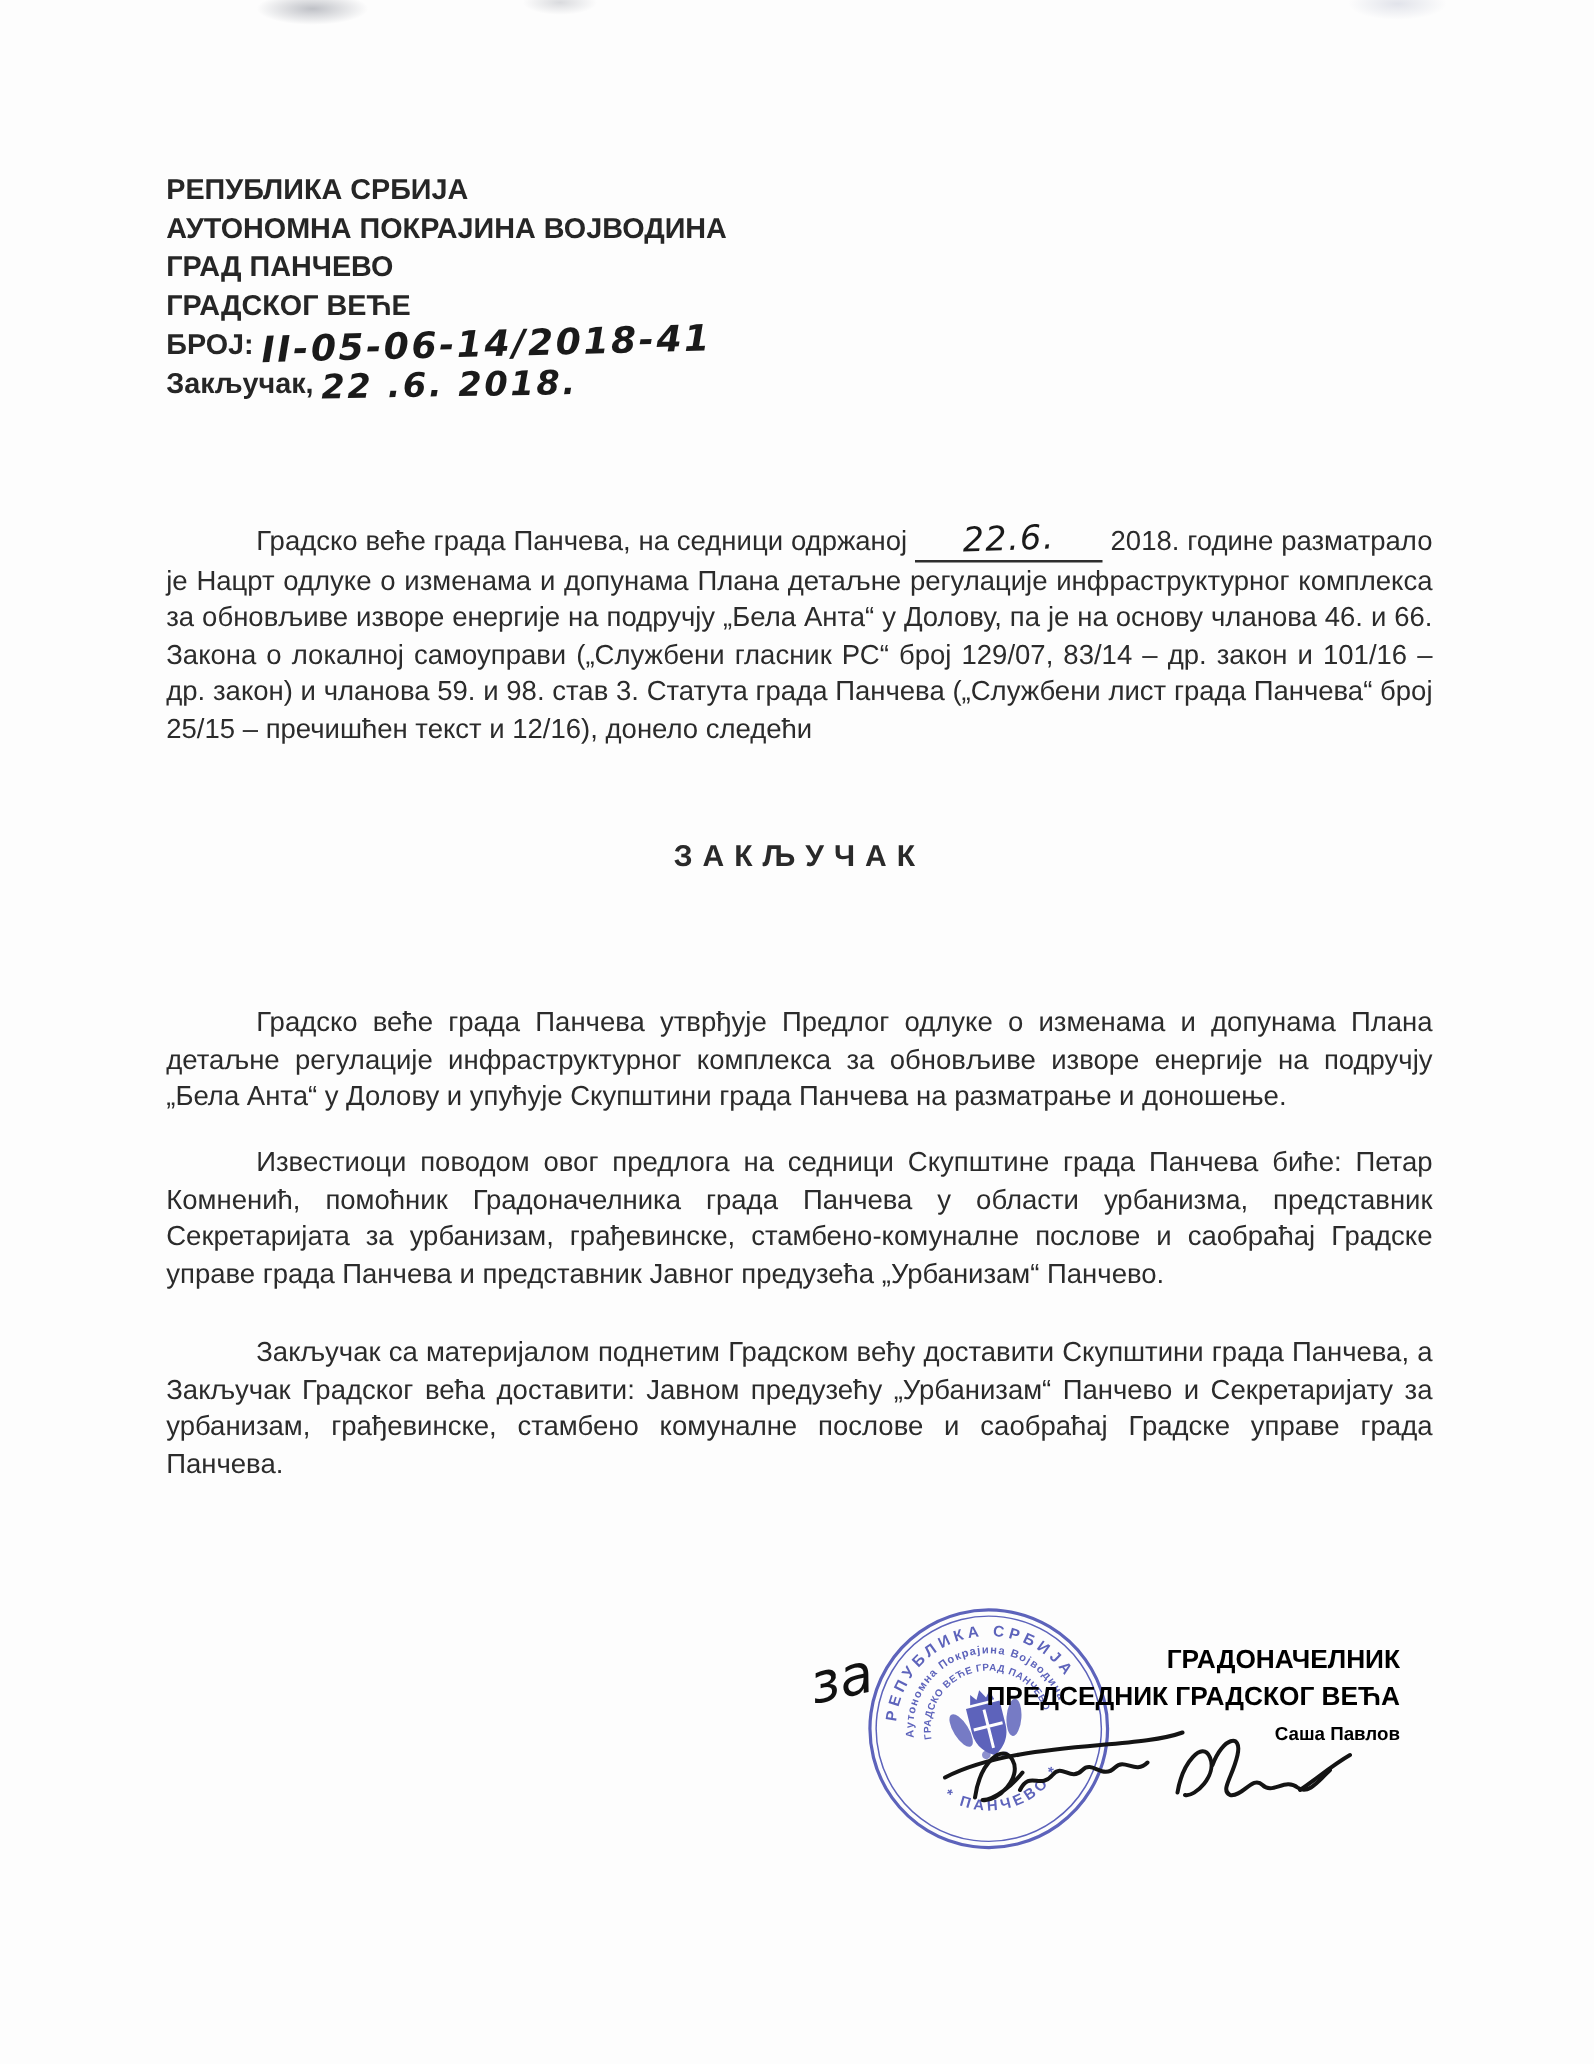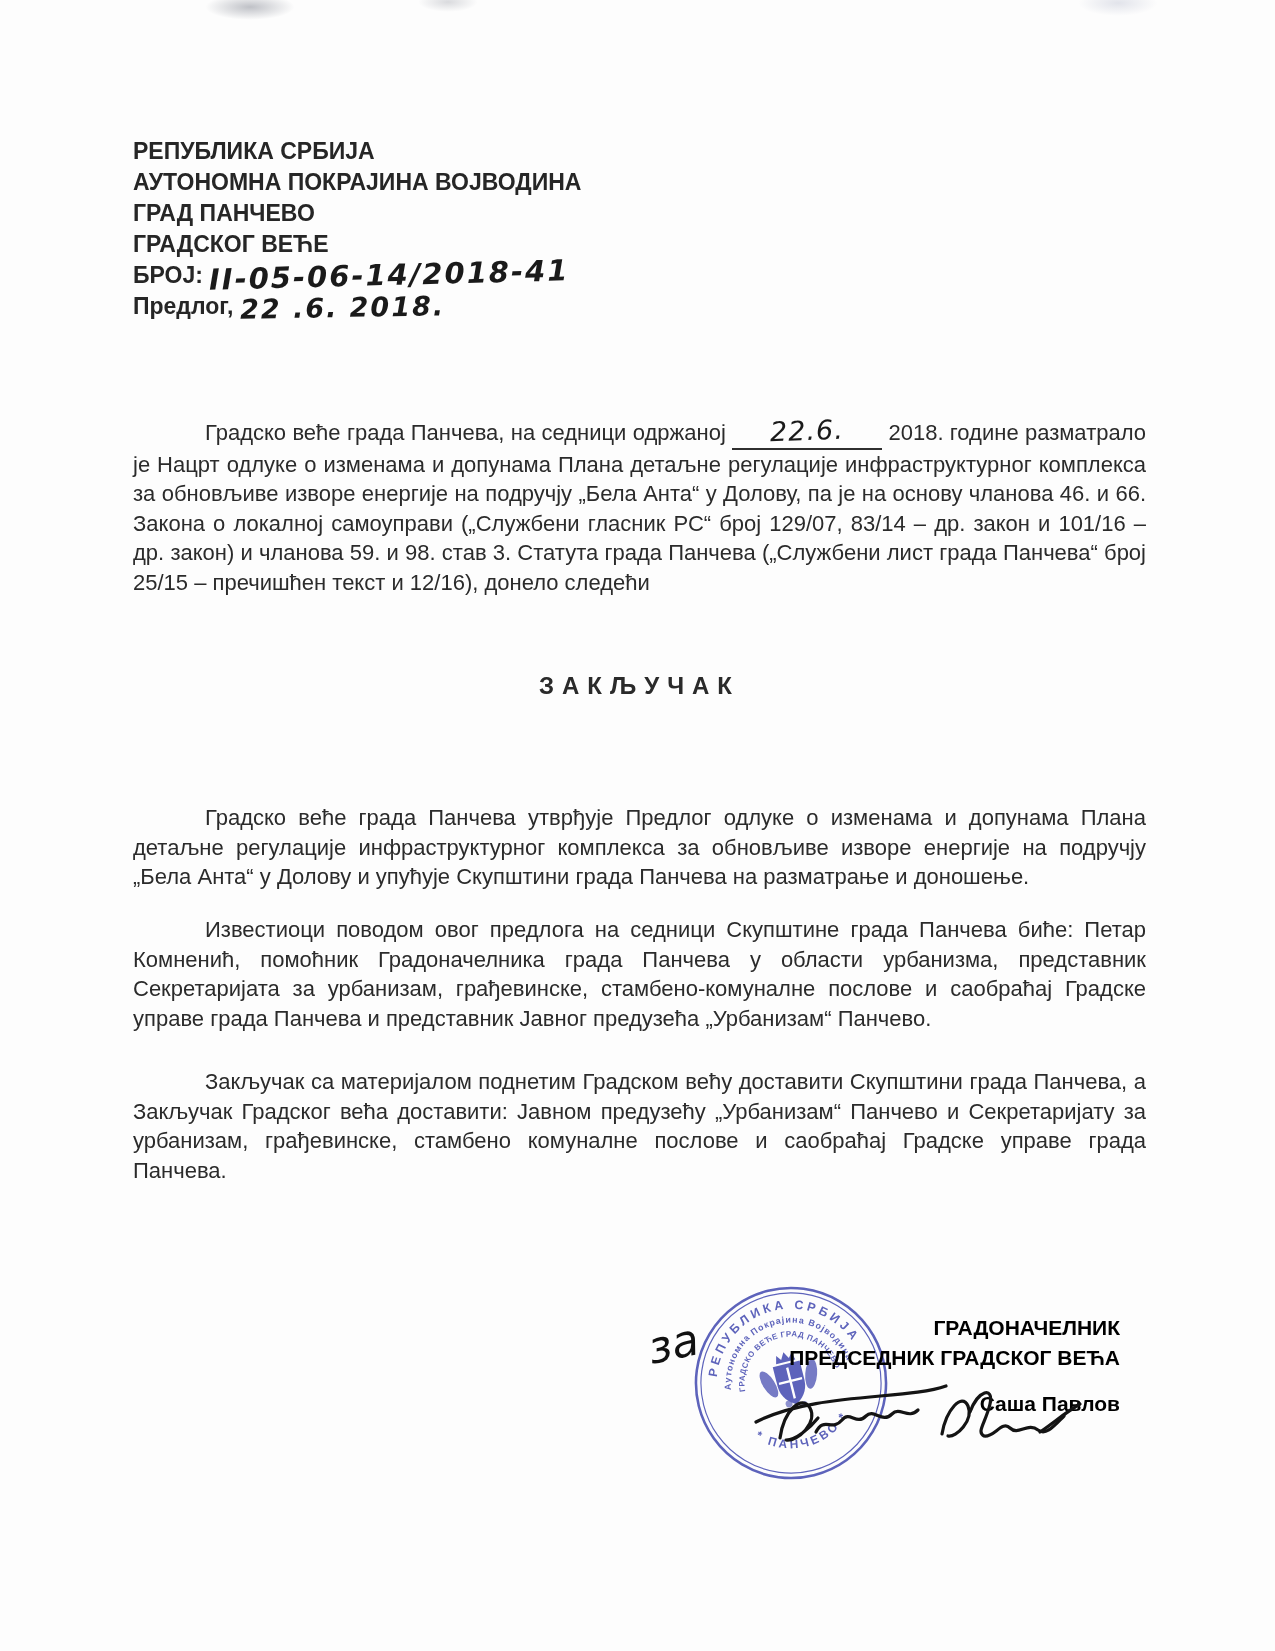--- a/index.html
+++ b/index.html
@@ -95,7 +95,7 @@
       <span class="hand number">II-05-06-14/2018-41</span>
     </div>
     <div>
-      <span>Предлог,</span>
+      <span>Закључак,</span>
       <span class="hand place-date">22 .6. 2018.</span>
     </div>
   </div>

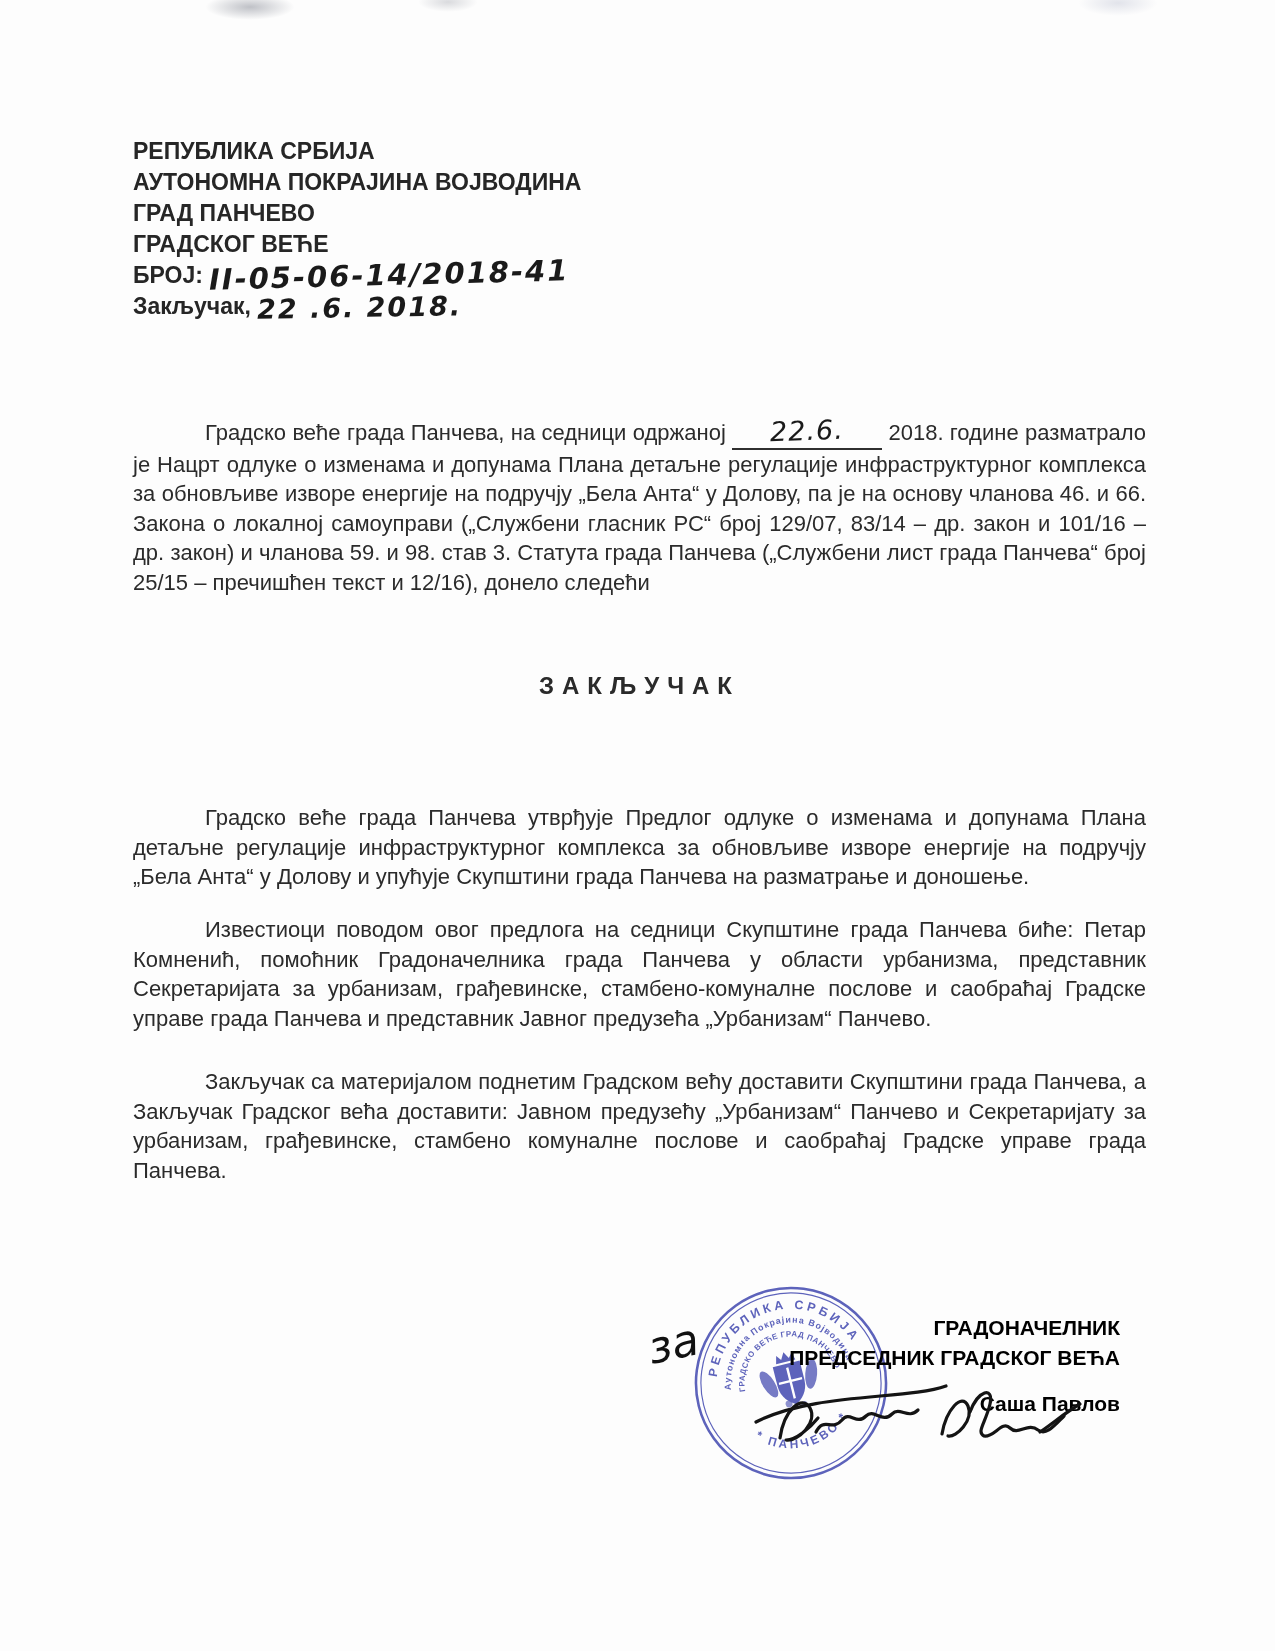--- a/index.html
+++ b/index.html
@@ -62,7 +62,7 @@
     position:absolute;left:700px;top:1313px;width:420px;
     text-align:right;font-weight:bold;font-size:21px;line-height:30px;color:#000000;
   }
-  .sig-block .name{font-size:21px;margin-top:16px;}
+  .sig-block .name{font-size:15px;}
 
   .stamp-wrap{position:absolute;left:692px;top:1284px;width:198px;height:198px;opacity:.82;}
   .stamp-wrap svg{transform:rotate(-14deg);}

